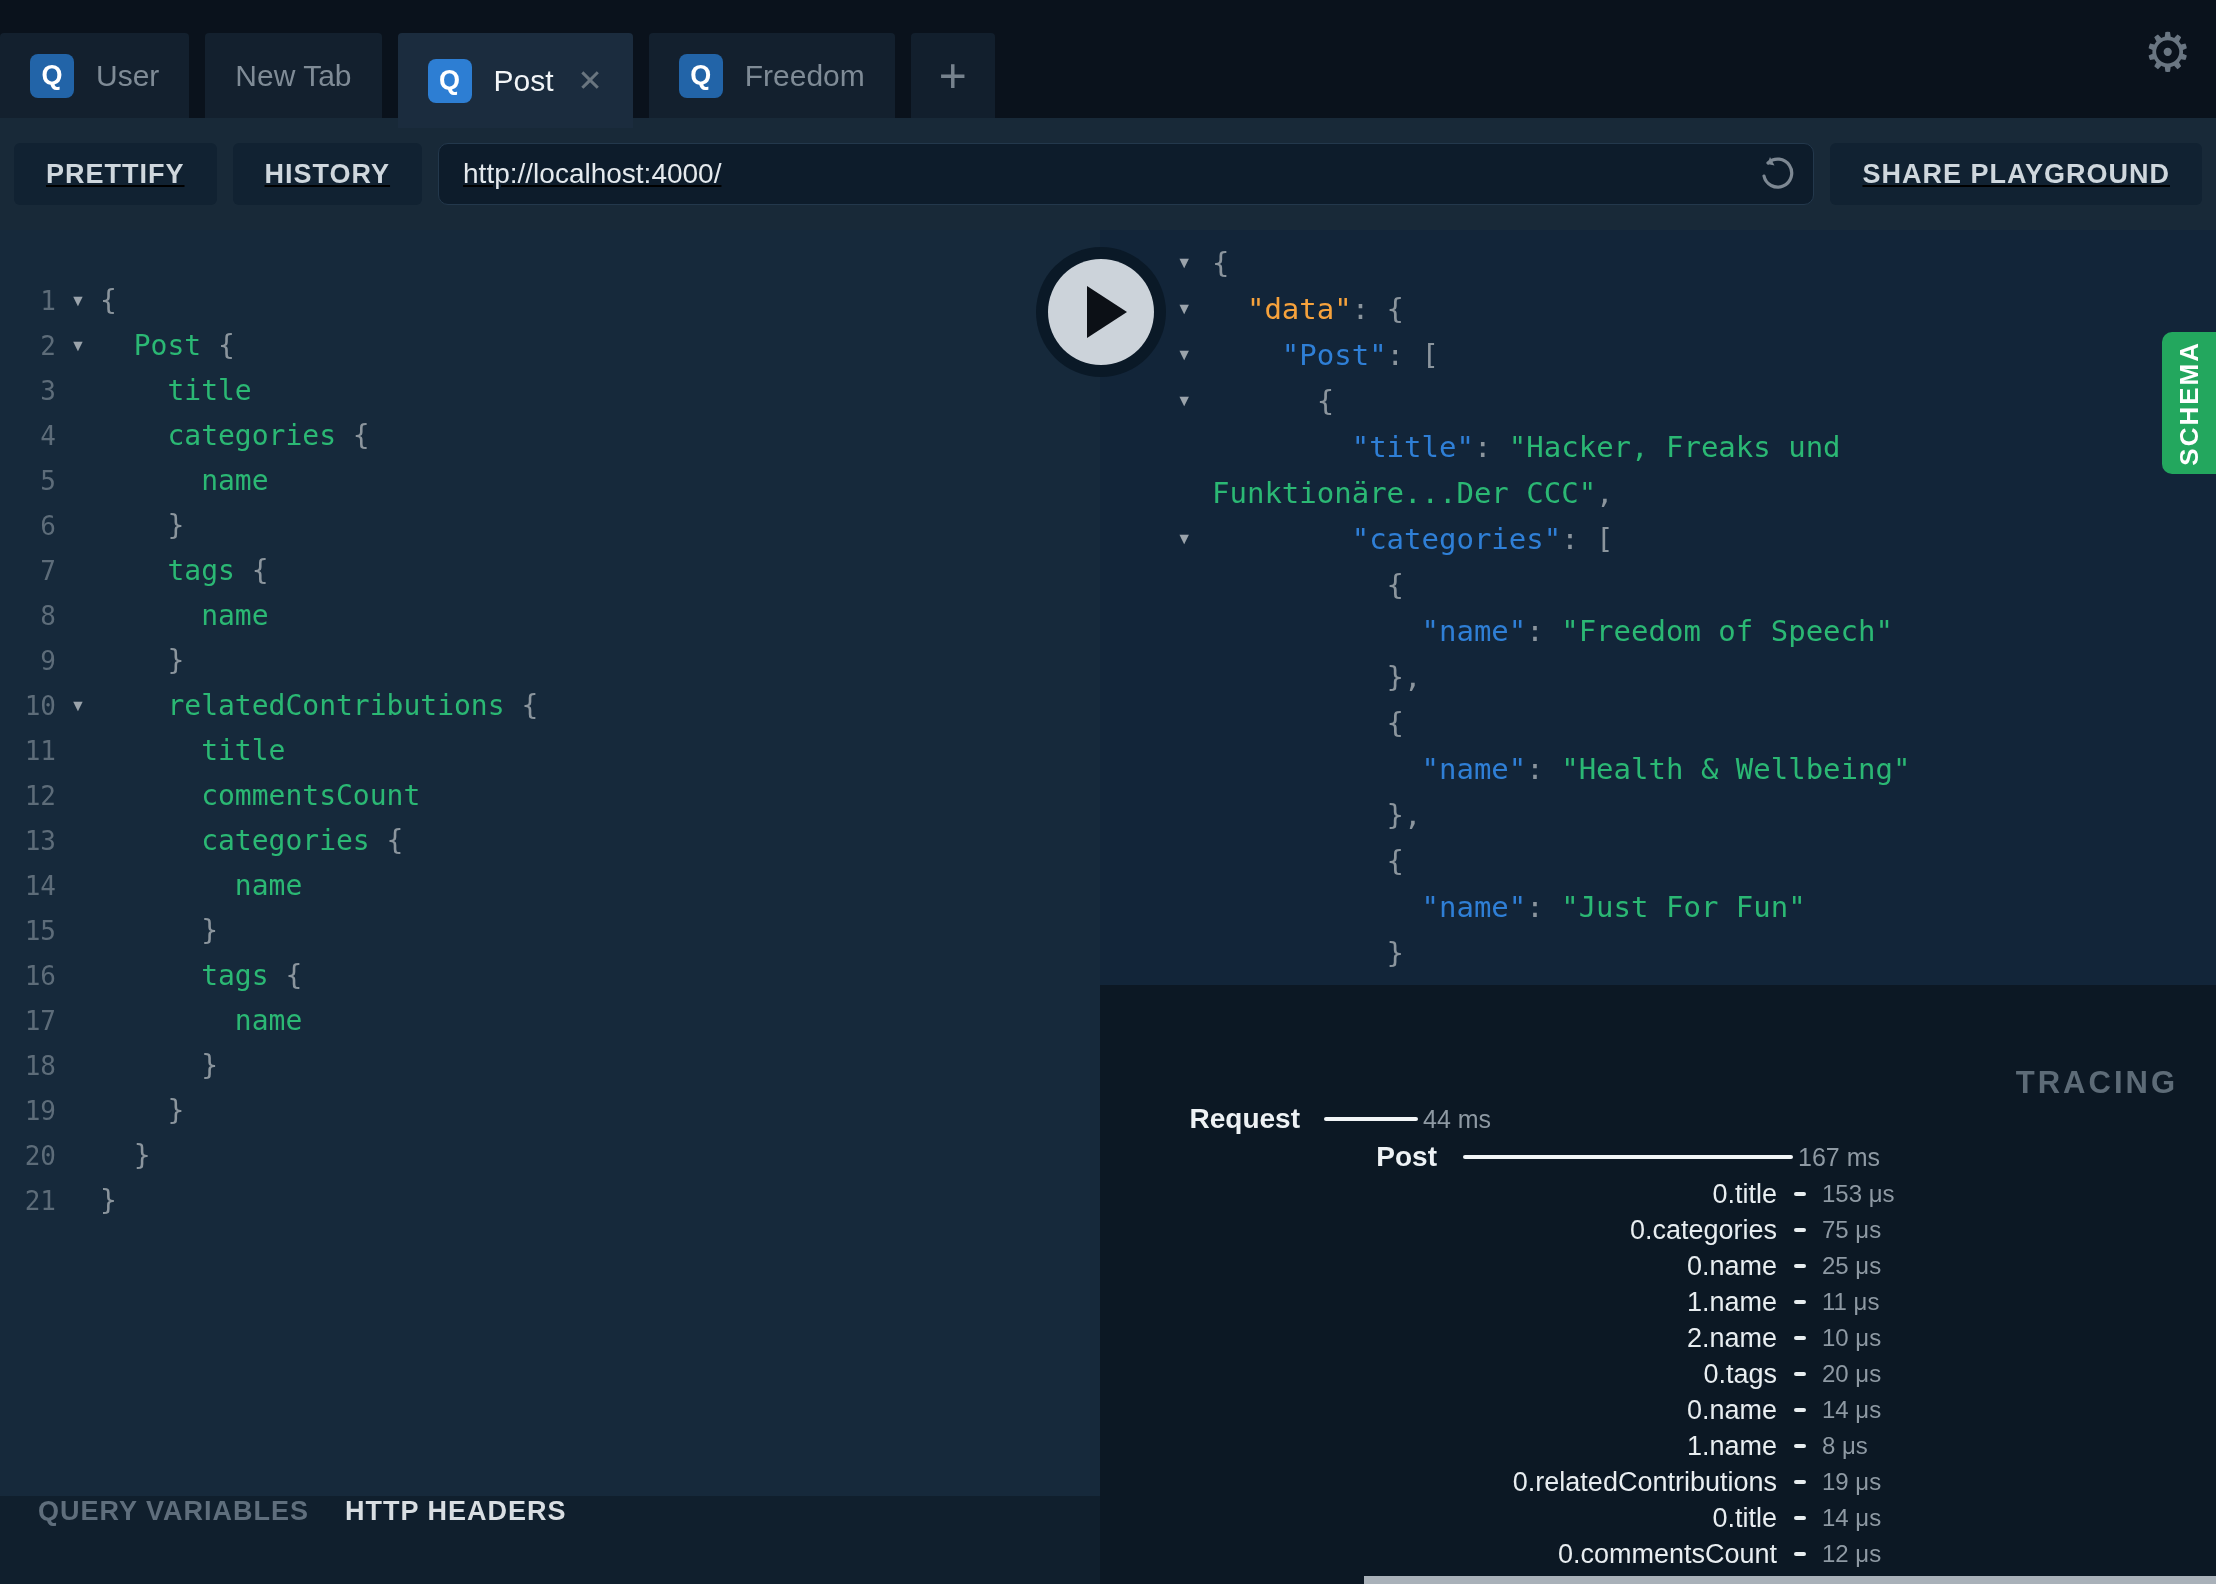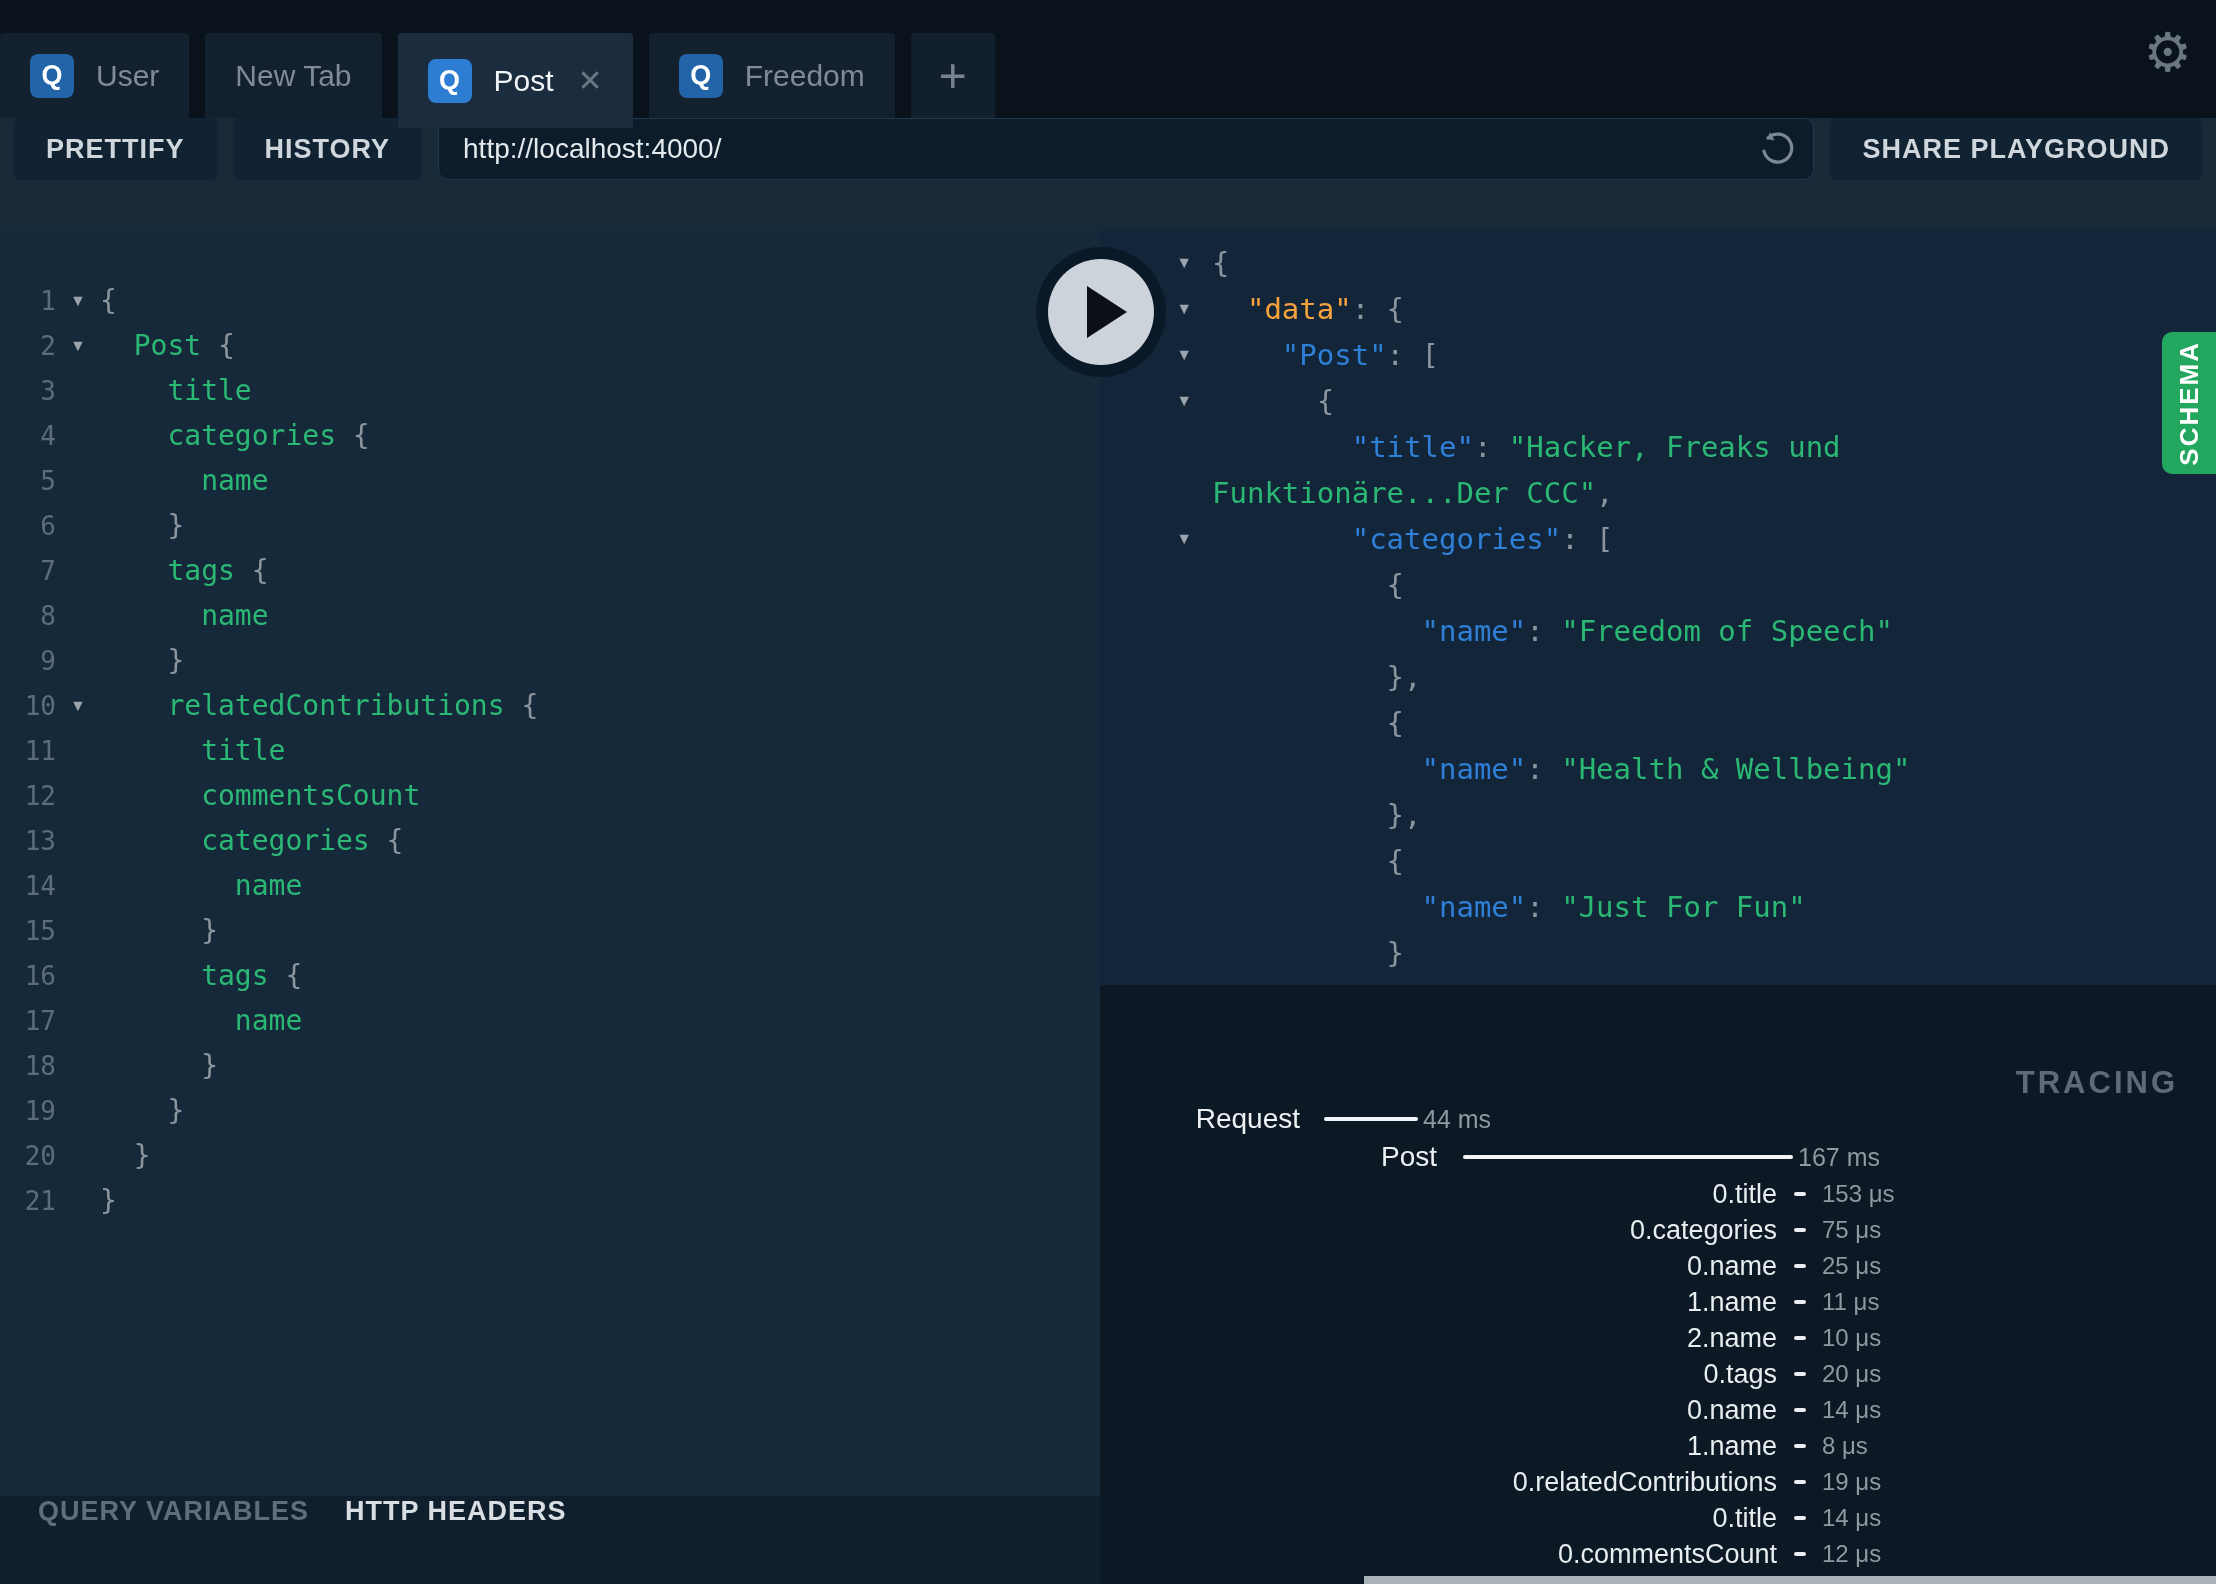--- a/index.html
+++ b/index.html
@@ -27,8 +27,8 @@
           line-height:1; cursor:pointer; font-family:"DejaVu Sans", sans-serif; }
 
   
-  .toolbar { height:112px; background:#182938; display:flex; 
-             padding:0 14px; gap:16px; position:relative; z-index:2; }
+  .toolbar { height:112px; background:#182938; display:flex; align-items:center;
+             padding:0 14px; gap:16px; position:relative; z-index:2;text-decoration:underline; }
   .tbtn { height:62px; background:#112232; border:none; border-radius:6px; color:#cfd7dd;
           font-family:"Liberation Sans", sans-serif; font-size:27px; font-weight:600;
           letter-spacing:1px; padding:0 32px; cursor:pointer; white-space:nowrap; }

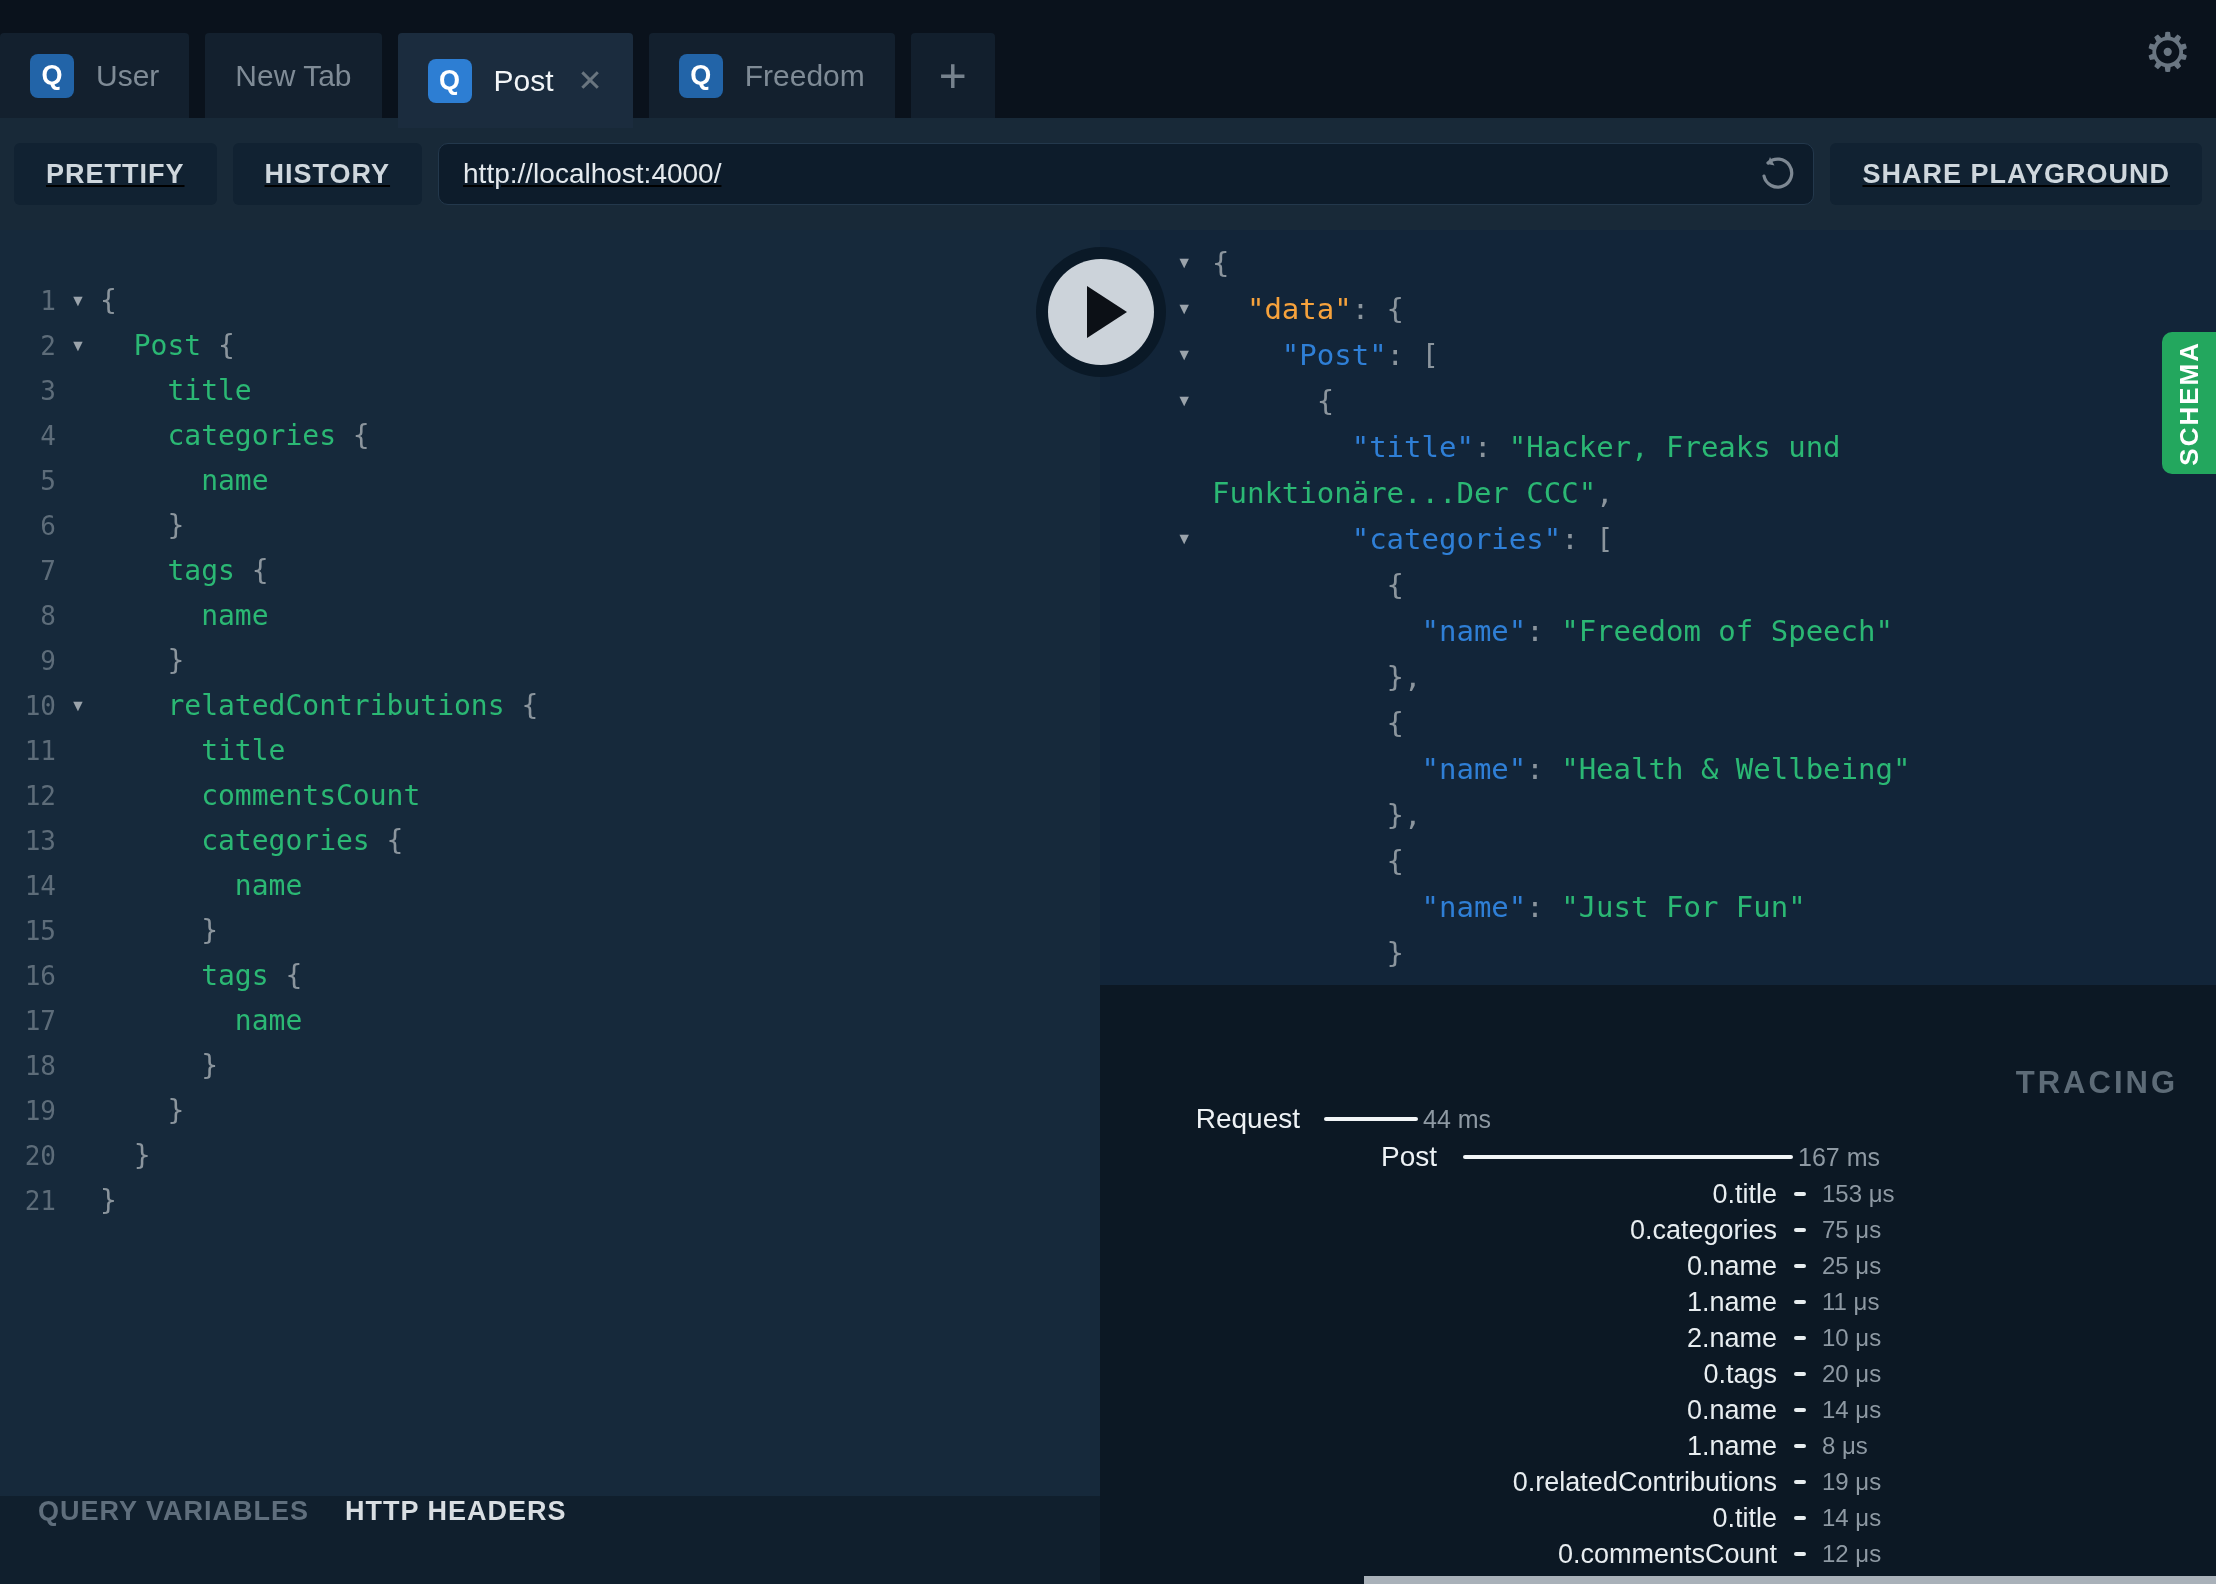--- a/index.html
+++ b/index.html
@@ -77,7 +77,7 @@
                    font-weight:bold; letter-spacing:3px;margin-top:32px; }
   .trace-body { padding-top:115px; }
   .trace-special { display:flex; align-items:center; height:38px; }
-  .trace-special .t-name { color:#eef2f5; font-size:28px; text-align:right; flex:none; }
+  .trace-special .t-name { color:#eef2f5; font-size:28px; text-align:right; flex:none;font-weight:bold; }
   .row-request .t-name { width:200px; }
   .row-post .t-name { width:337px; }
   .t-bar { height:4px; background:#f2f5f7; border-radius:2px; flex:none; }

